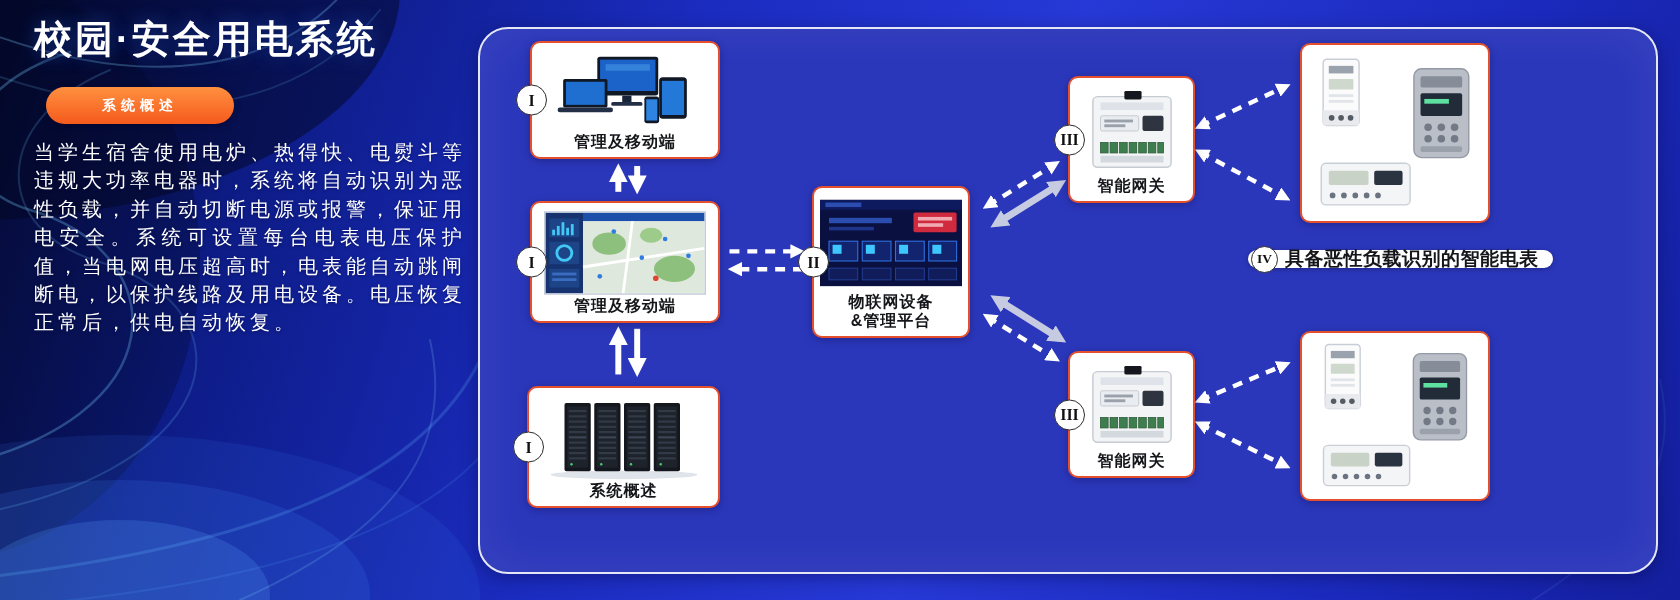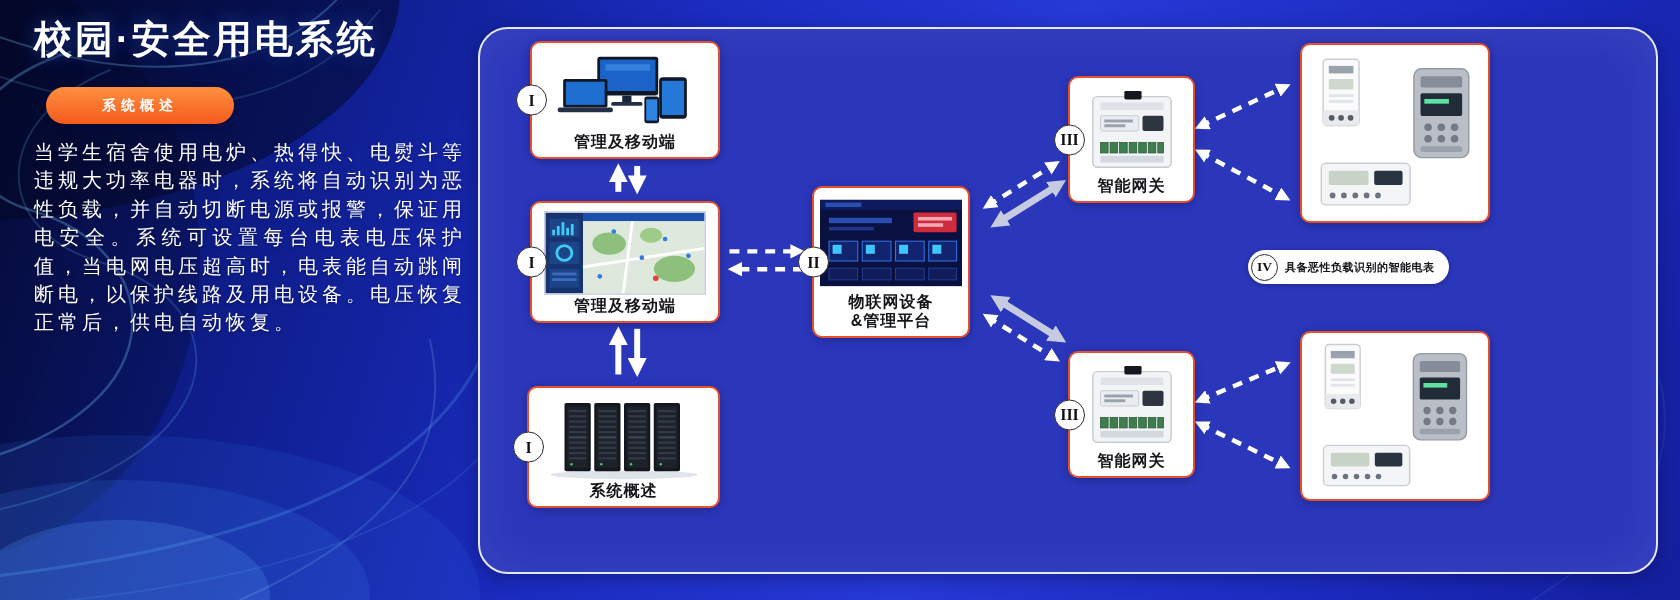--- a/index.html
+++ b/index.html
@@ -48,7 +48,7 @@
   .card-meters-top     { left:820px; top:14px;  width:190px; height:180px; padding:6px; }
   .card-meters-bottom  { left:820px; top:302px; width:190px; height:170px; padding:6px; }
 
-  .meter-pill { position:absolute; left:768px; top:221px; height:34px; z-index:4;
+  .meter-pill { position:absolute; left:768px; top:221px; height:18px; z-index:4;
     background:#ffffff; border-radius:17px; display:flex; align-items:center; gap:7px;
     padding:0 14px 0 3px; box-shadow:0 1px 5px rgba(0,0,40,.35); }
   .pill-circle { width:27px; height:27px; border-radius:50%; border:1.5px solid #2c2c2c; flex:0 0 auto;

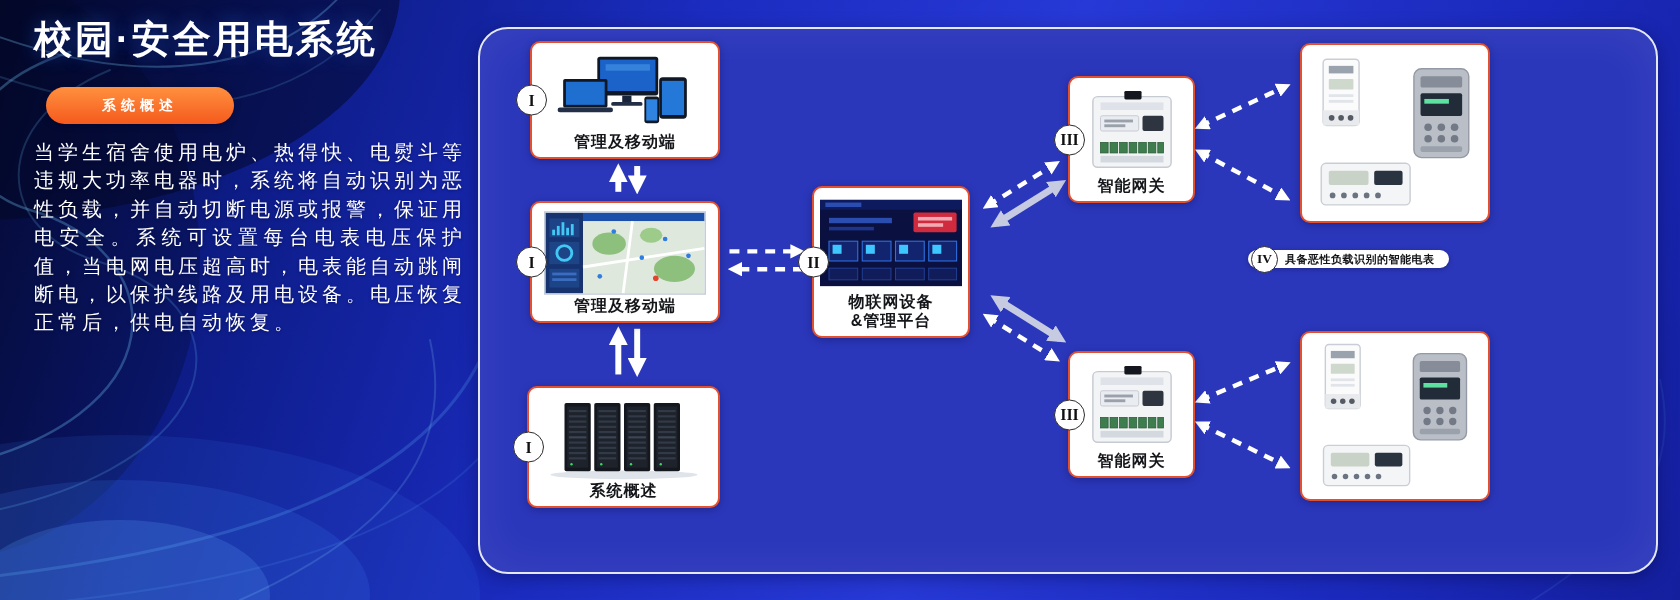--- a/index.html
+++ b/index.html
@@ -54,7 +54,7 @@
   .pill-circle { width:27px; height:27px; border-radius:50%; border:1.5px solid #2c2c2c; flex:0 0 auto;
     display:flex; align-items:center; justify-content:center;
     font-family:"Liberation Serif", serif; font-size:13.5px; font-weight:600; color:#111; background:#fff; }
-  .pill-text { font-size:11px; color:#15161a; font-weight:600; letter-spacing:.5px; white-space:nowrap; }
+  .pill-text { font-size:19px; color:#15161a; font-weight:600; letter-spacing:.5px; white-space:nowrap; }
 </style>
 </head>
 <body>

